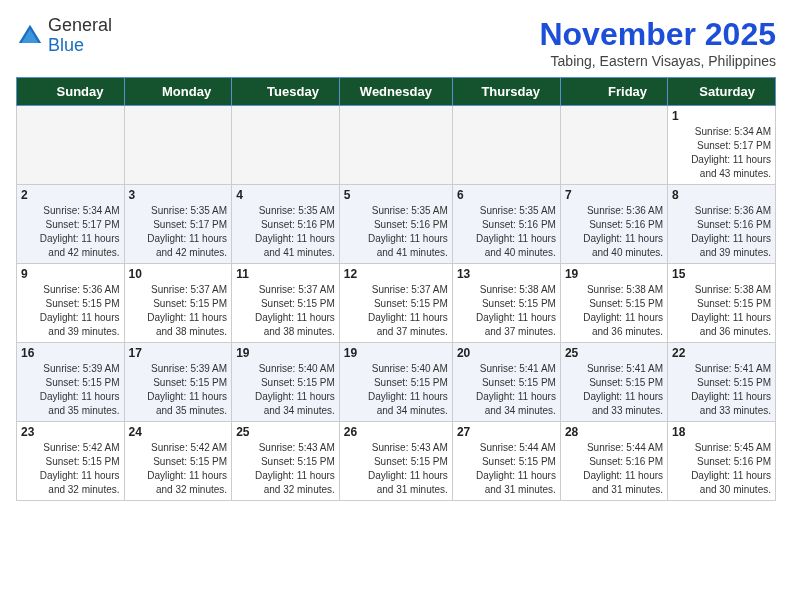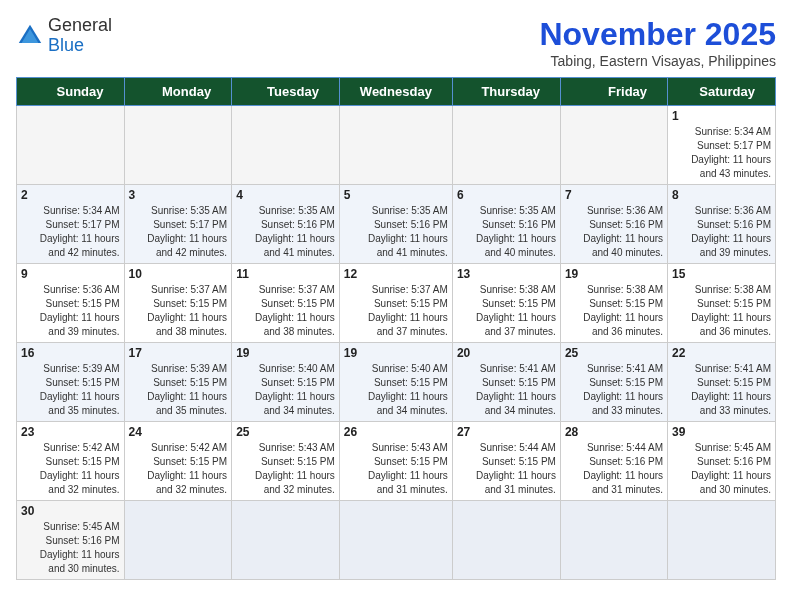--- a/index.html
+++ b/index.html
@@ -338,7 +338,7 @@
 and 31 minutes.</div>
         </td>
         <td>
-          <span class="day-num">39</span>
+          <span class="day-num">18</span>
           <div class="day-info" style="white-space: pre-line;">Sunrise: 5:45 AM
 Sunset: 5:16 PM
 Daylight: 11 hours

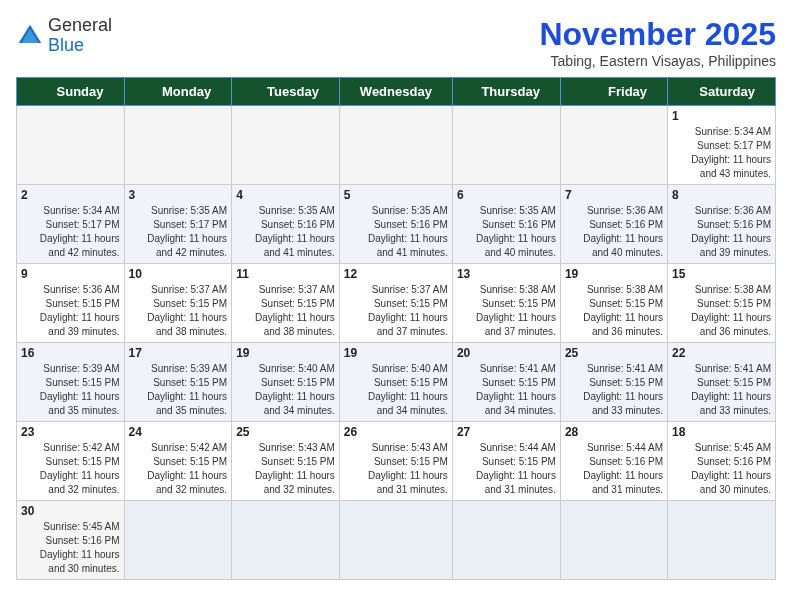--- a/index.html
+++ b/index.html
@@ -345,21 +345,6 @@
 and 30 minutes.</div>
         </td>
       </tr>
-      <tr class="row-shade">
-        <td class="last-row">
-          <span class="day-num">30</span>
-          <div class="day-info" style="white-space: pre-line;">Sunrise: 5:45 AM
-Sunset: 5:16 PM
-Daylight: 11 hours
-and 30 minutes.</div>
-        </td>
-        <td class="empty"></td>
-        <td class="empty"></td>
-        <td class="empty"></td>
-        <td class="empty"></td>
-        <td class="empty"></td>
-        <td class="empty"></td>
-      </tr>
     </tbody>
 </table>
 

